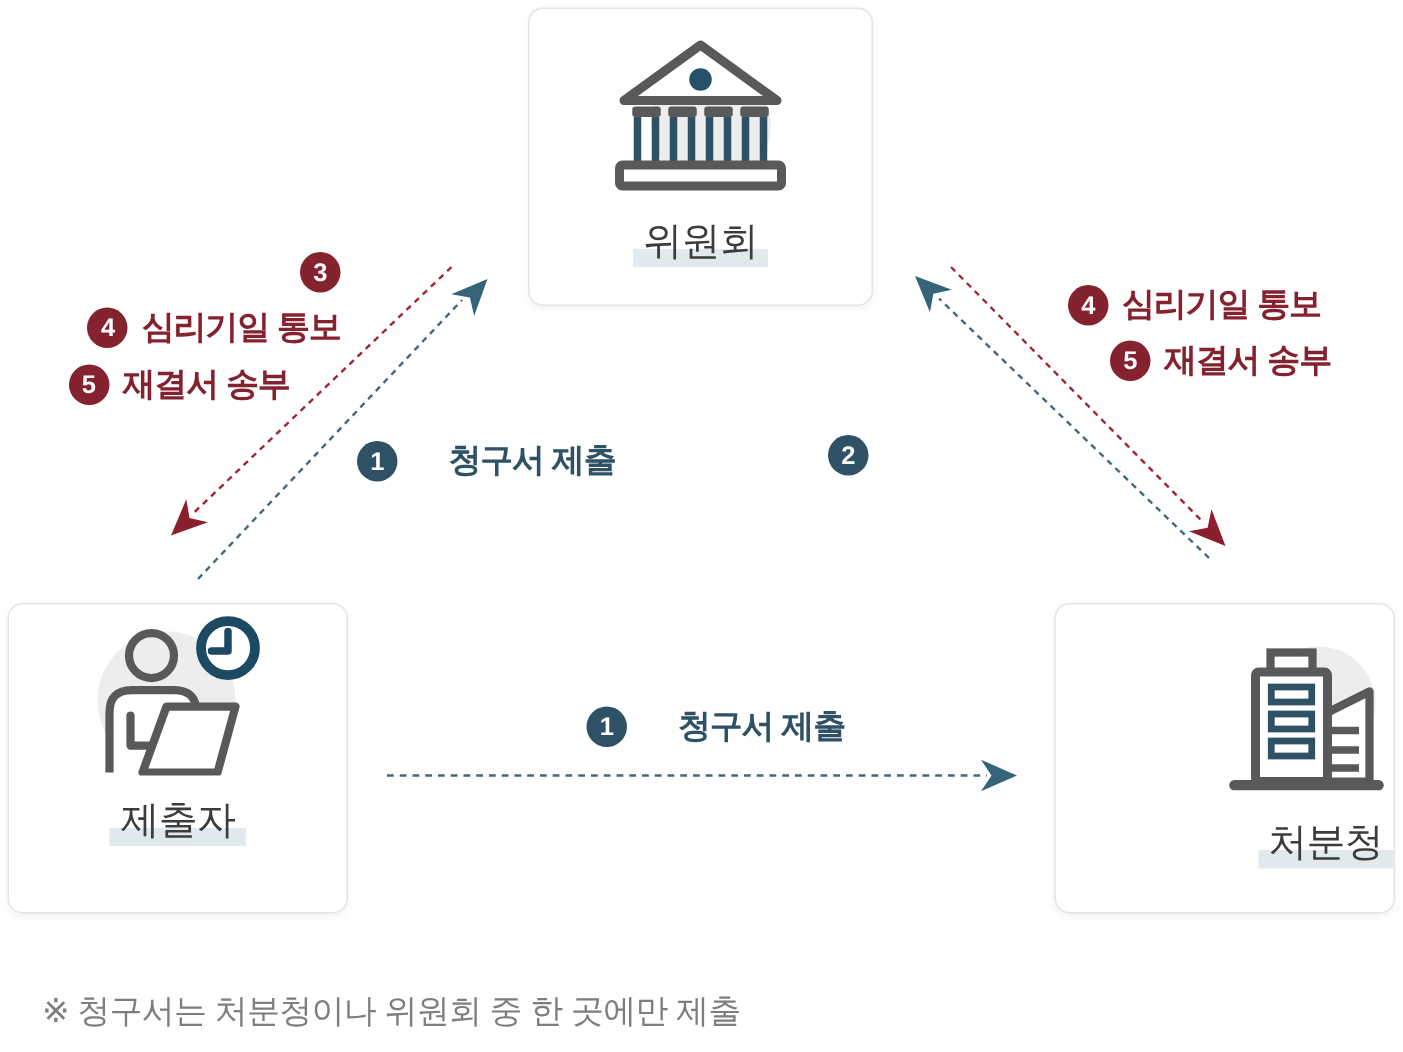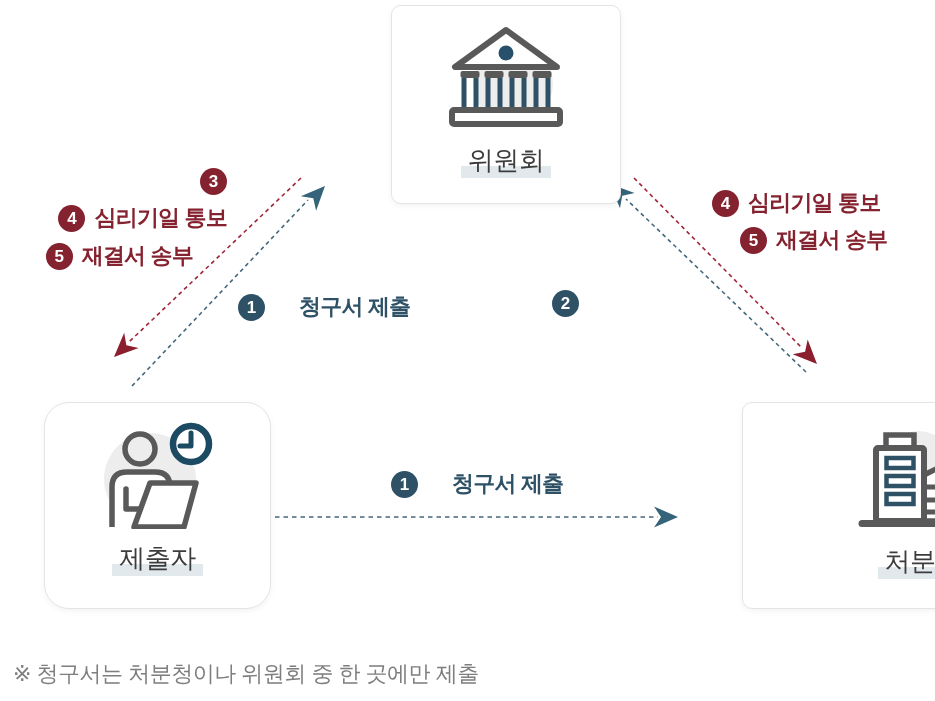--- a/index.html
+++ b/index.html
@@ -15,7 +15,7 @@
   .card{
     position:absolute;z-index:2;background:#fff;border:1px solid var(--card-border);
     border-radius:10px;box-shadow:0 2px 6px rgba(0,0,0,.05);
-    display:flex;flex-direction:column;align-items:center;justify-content:flex-start;margin-left:39px;
+    display:flex;flex-direction:column;align-items:center;justify-content:flex-start;
   }
   .node-label{
     font-size:26px;color:var(--text-dark);letter-spacing:-0.5px;line-height:1.3;

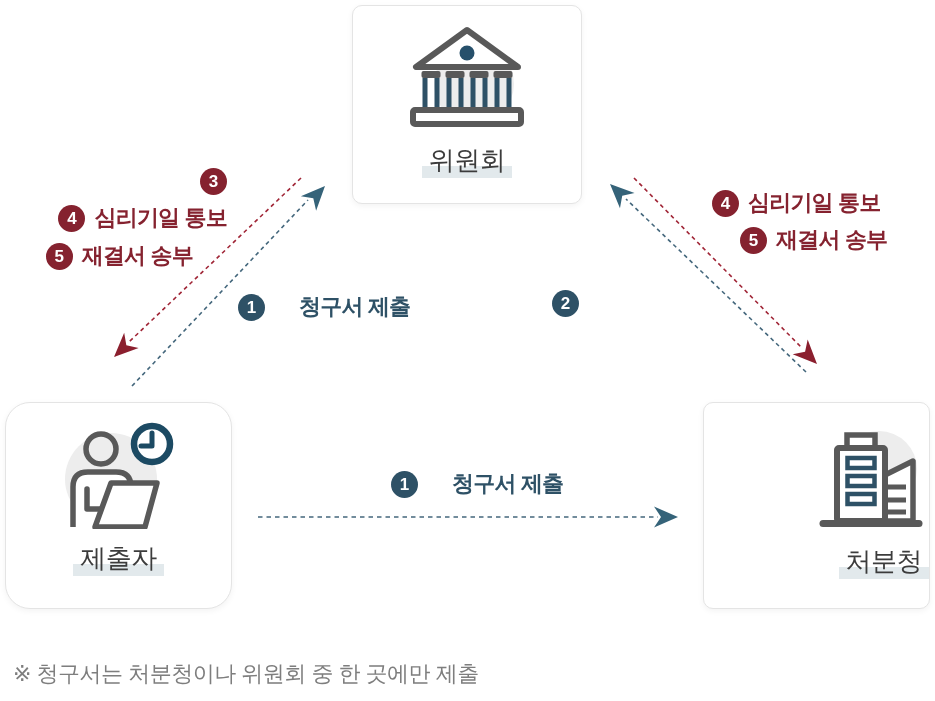--- a/index.html
+++ b/index.html
@@ -99,7 +99,7 @@
     <div class="node-label" style="margin-top:16px;">위원회</div>
   </div>
 
-  <div class="card" style="left:5px;top:402px;width:227px;height:207px;padding-top:16px;border-radius:25px;">
+  <div class="card" style="left:5px;top:402px;width:227px;height:207px;padding-top:4px;">
     <svg class="icon-svg" width="124" height="110" viewBox="0 0 124 110">
       <circle cx="54" cy="60" r="46" fill="var(--icon-bg)"></circle>
       <circle cx="44" cy="30" r="15" fill="none" stroke="var(--icon-gray)" stroke-width="5.5"></circle>

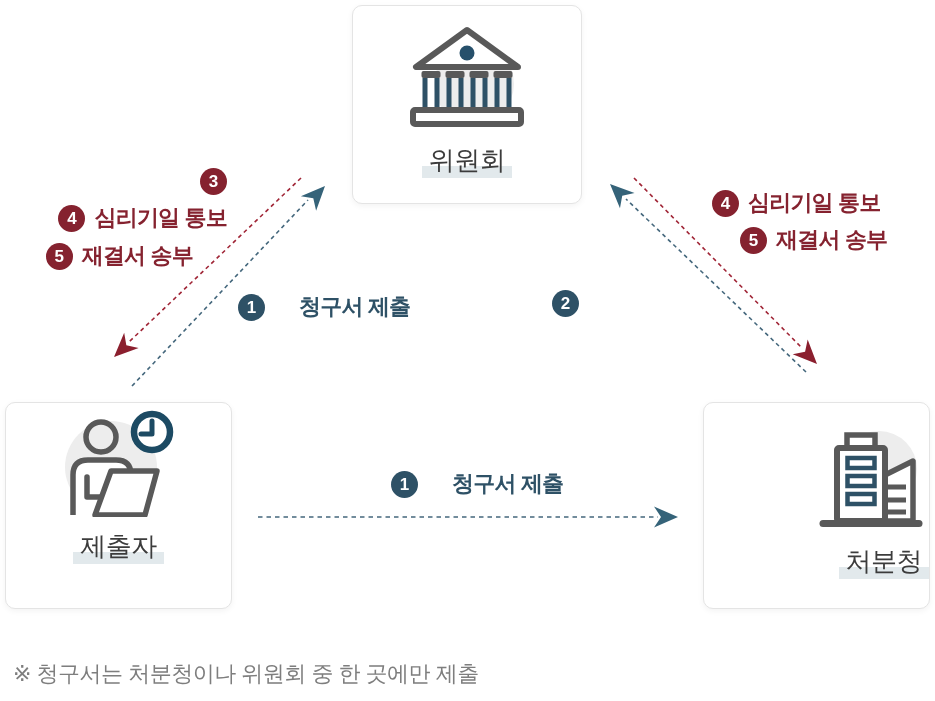--- a/index.html
+++ b/index.html
@@ -35,7 +35,7 @@
   .red .flow-text{color:var(--red);}
   .navy .flow-text{color:var(--navy);margin-left:25px;}
   .note{
-    position:absolute;z-index:3;left:13px;top:659px;
+    position:absolute;z-index:3;left:28px;top:659px;
     font-size:22px;color:var(--note-gray);letter-spacing:-0.5px;white-space:nowrap;
   }
   .icon-svg{display:block;}

